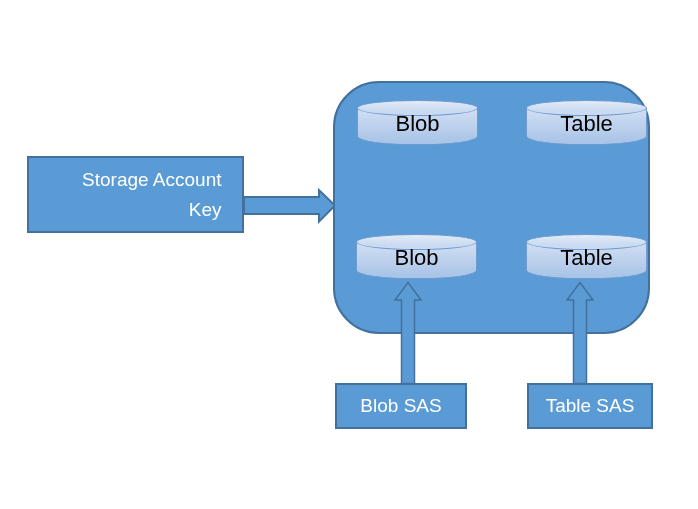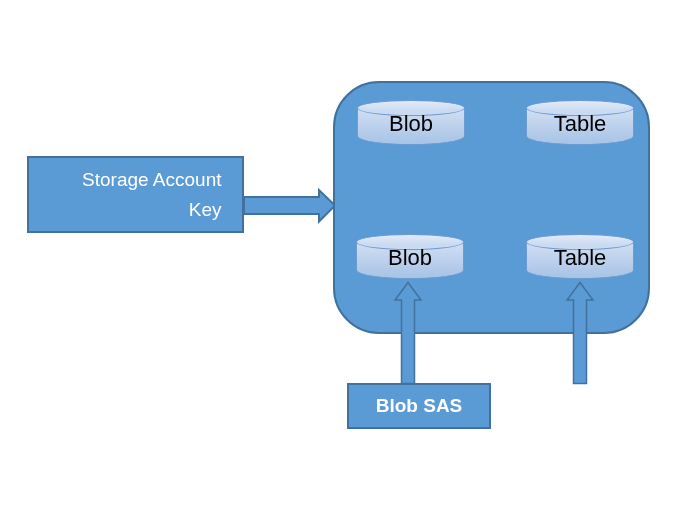--- a/index.html
+++ b/index.html
@@ -45,7 +45,7 @@
   }
 
   
-  .cylinder { position: absolute; width: 108px; height: 45px; }
+  .cylinder { position: absolute; width: 121px; height: 45px; }
   .cyl-top-blob     { left: 357px; top: 100px; }
   .cyl-top-table    { left: 526px; top: 100px; }
   .cyl-bottom-blob  { left: 356px; top: 234px; }

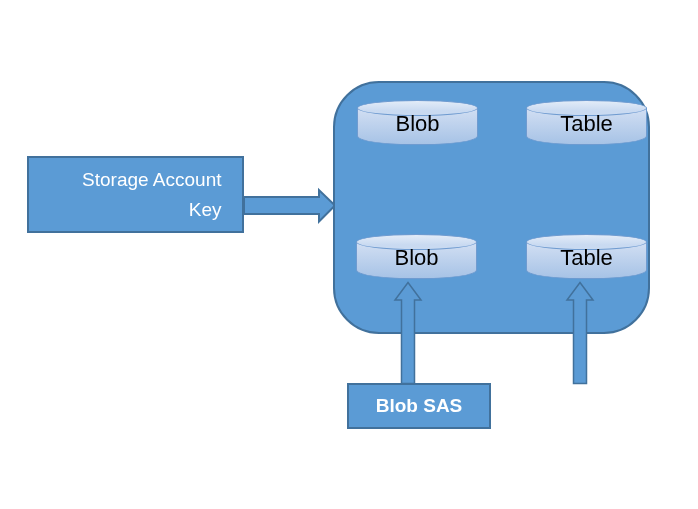--- a/index.html
+++ b/index.html
@@ -30,7 +30,7 @@
   }
   .storage-key { left: 27px; top: 156px; width: 217px; height: 77px; }
   .storage-key .wrap-label { display: inline-block; max-width: 172px; }
-  .blob-sas   { left: 347px; top: 383px; width: 144px; height: 46px; font-weight: bold; }
+  .blob-sas   { left: 335px; top: 383px; width: 132px; height: 46px; }
   .table-sas  { left: 527px; top: 383px; width: 126px; height: 46px; }
 
   

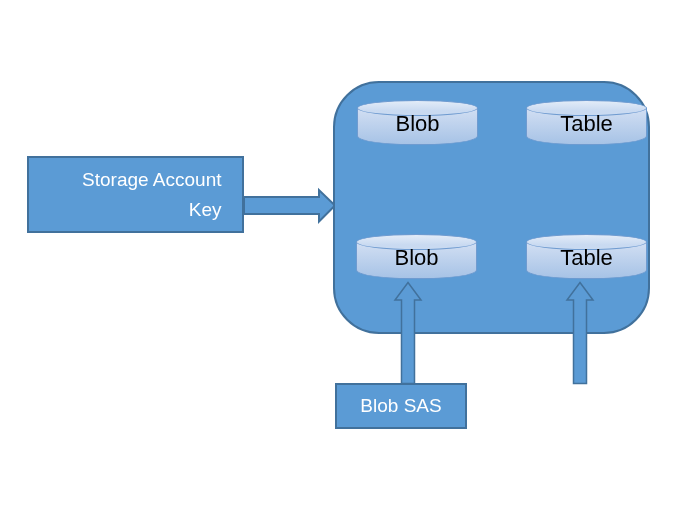--- a/index.html
+++ b/index.html
@@ -141,6 +141,9 @@
     <span>Blob SAS</span>
   </div>
 
+  <div class="node-box table-sas">
+    <span>Table SAS</span>
+  </div>
 
 </div>
 

